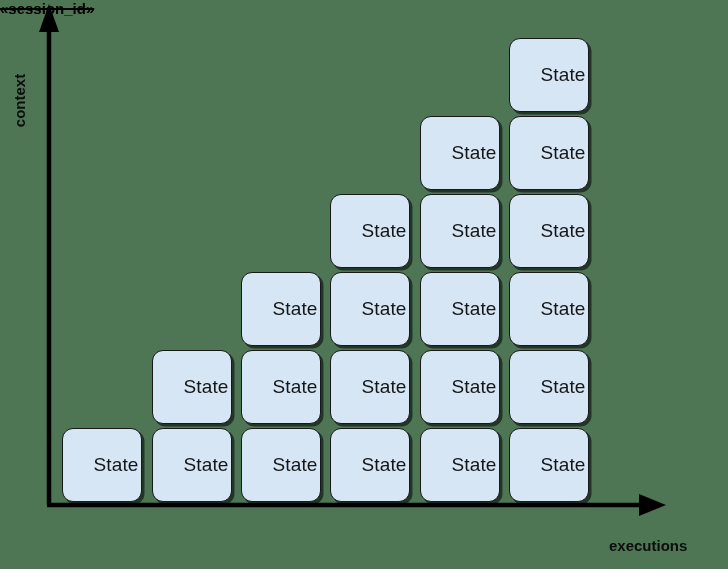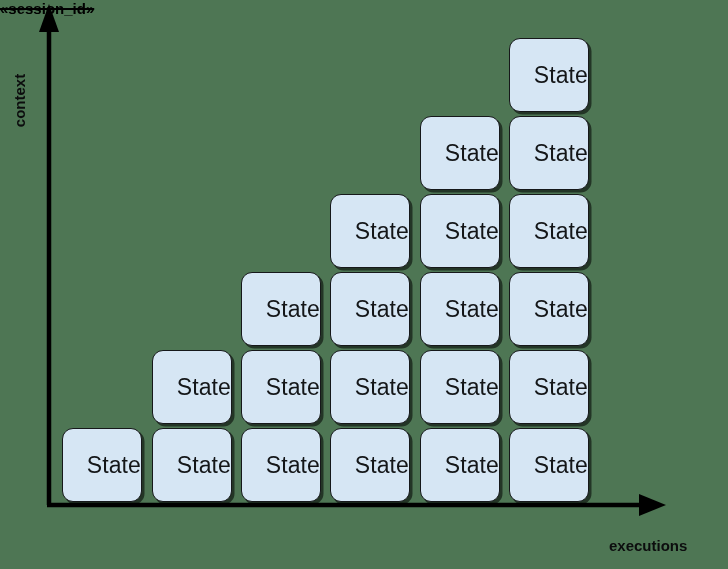--- a/index.html
+++ b/index.html
@@ -31,8 +31,8 @@
     border-radius: 11px;
     display: flex;
     align-items: center;
-    justify-content: flex-end;
-    font-size: 23px;
+    justify-content: center;
+    font-size: 19px;
     color: #141618;
     letter-spacing: 0.1px;
     box-shadow: 2.5px 2.5px 0.5px rgba(0,0,0,0.55);

